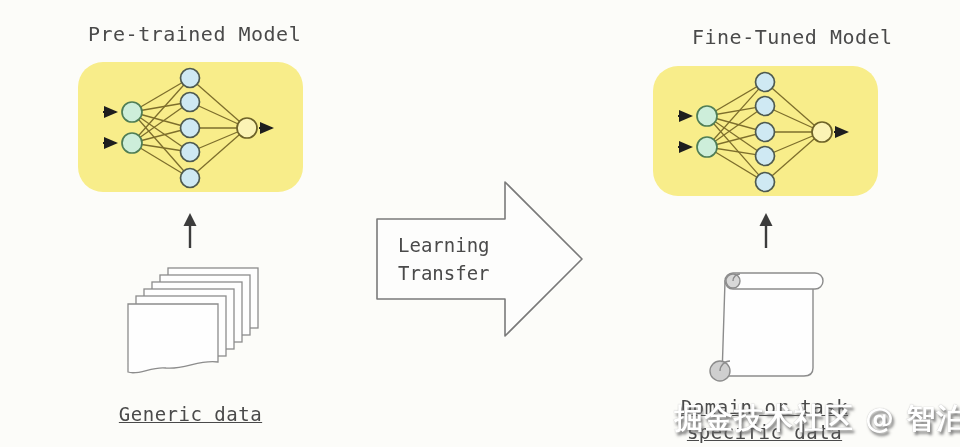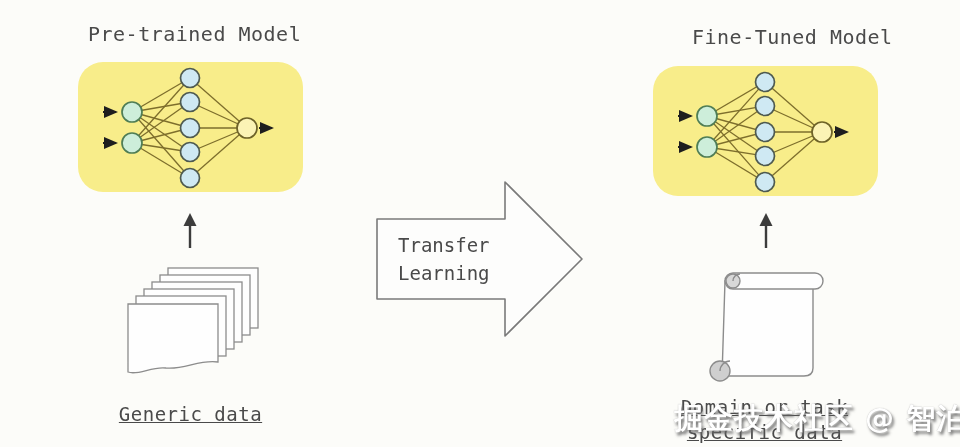--- a/index.html
+++ b/index.html
@@ -125,8 +125,8 @@
     <polygon points="1,39 129,39 129,2 206,79 129,156 129,119 1,119" fill="#fdfdfc" stroke="#7a7a7a" stroke-width="1.6" stroke-linejoin="round"></polygon>
   </svg>
   <div class="abs arrow-label" style="left:398px;top:231px;">
+    <div>Learning</div>
     <div>Transfer</div>
-    <div>Learning</div>
   </div>
 
   <div class="abs title" style="left:692px;top:25px;">Fine-Tuned Model</div>

